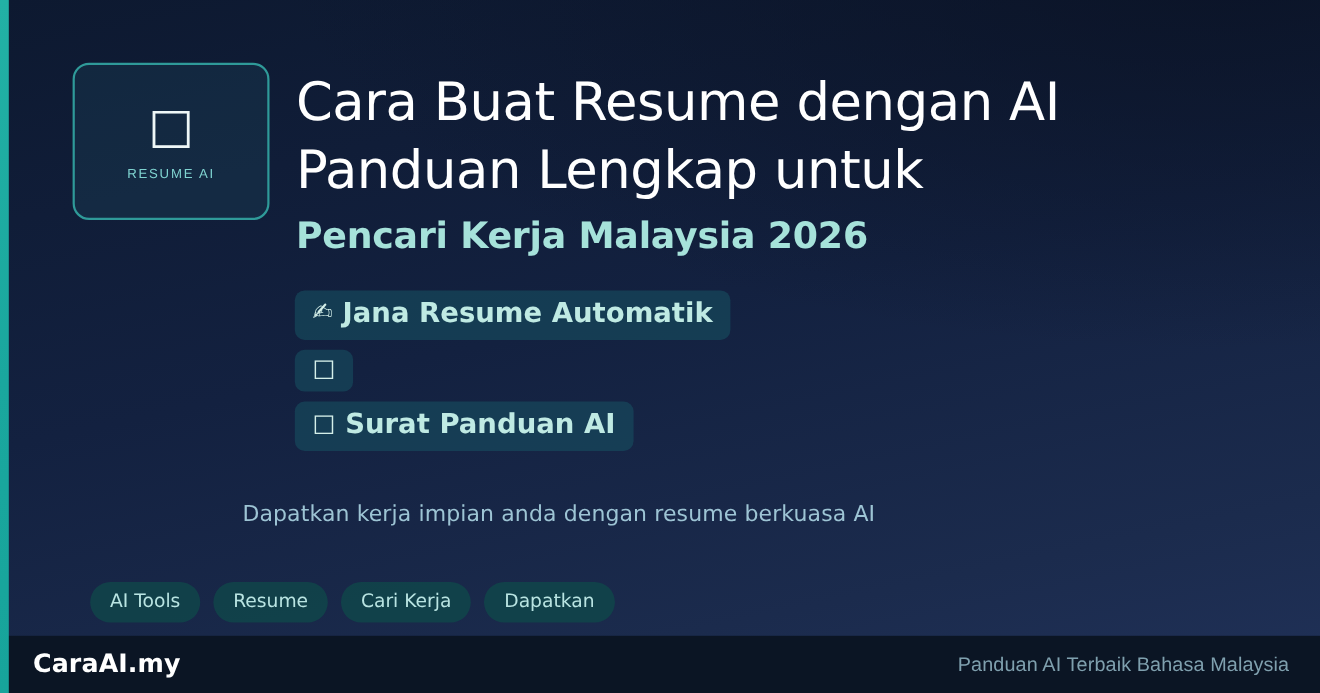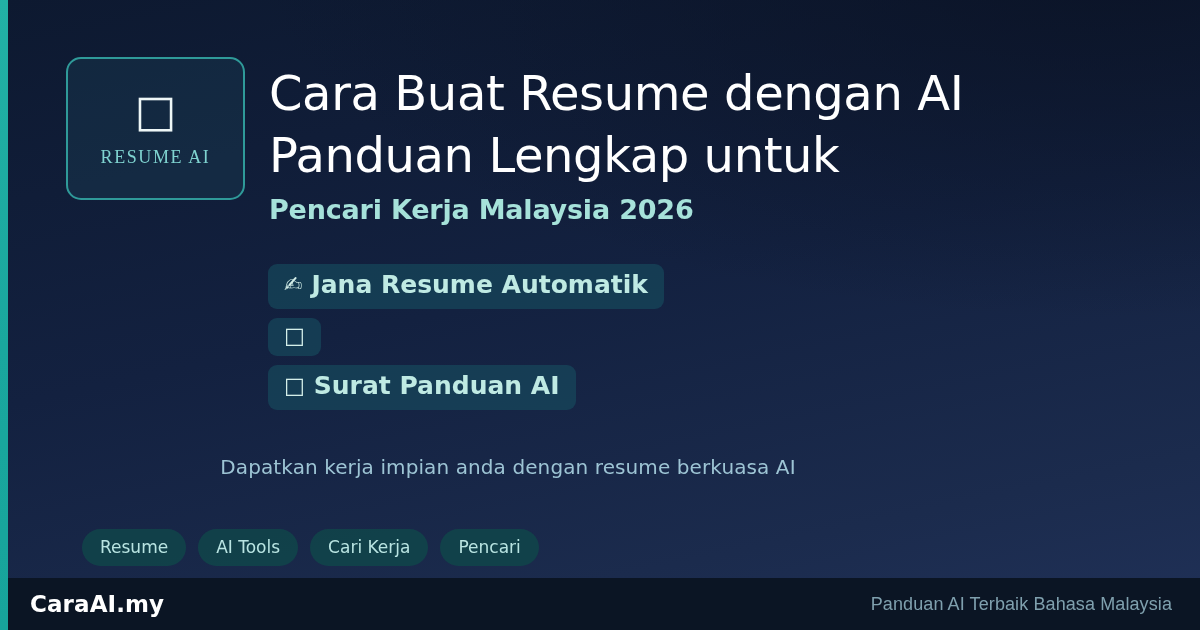--- a/index.html
+++ b/index.html
@@ -75,10 +75,10 @@
     font-family:"DejaVu Sans", sans-serif;
   }
   .logo-label {
-    font-size:18px;
+    font-size:12px;
     letter-spacing:1.6px;
     color:#7fd3d0;
-    font-family:Liberation Serif, serif;
+    font-family:Liberation Sans, sans-serif;
   }
 
   

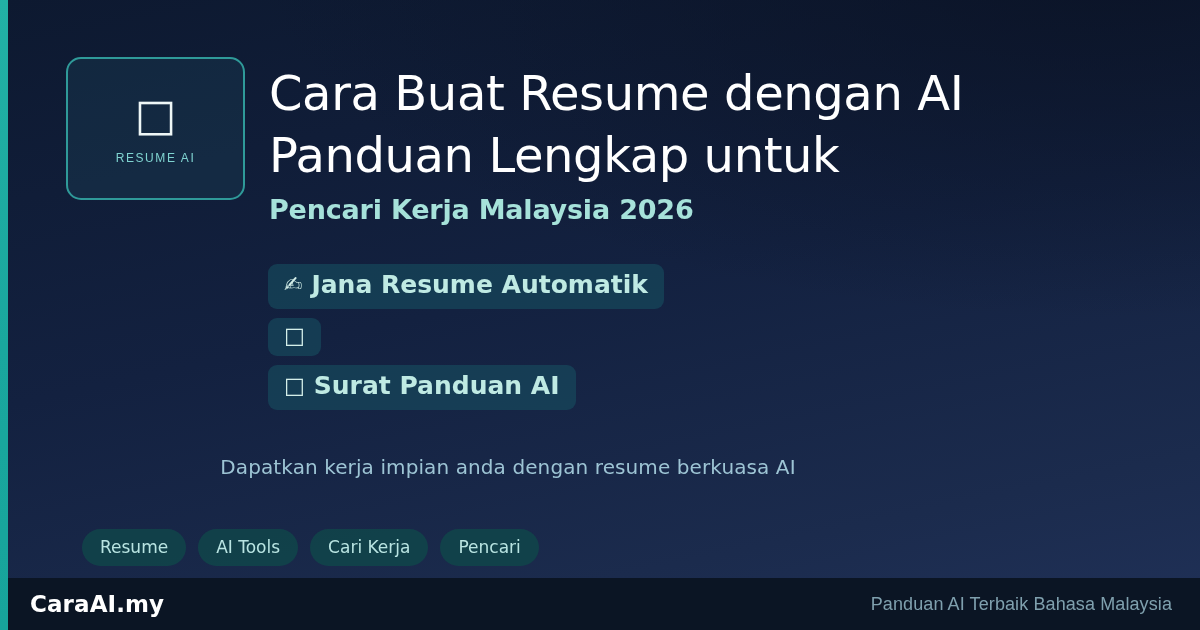--- a/index.html
+++ b/index.html
@@ -100,7 +100,7 @@
     margin-top:6px;
     font-family:"DejaVu Sans", sans-serif;
     font-weight:bold;
-    font-size:27px;
+    font-size:33px;
     line-height:1.25;
     color:#a6e2da;
     letter-spacing:-0.2px;

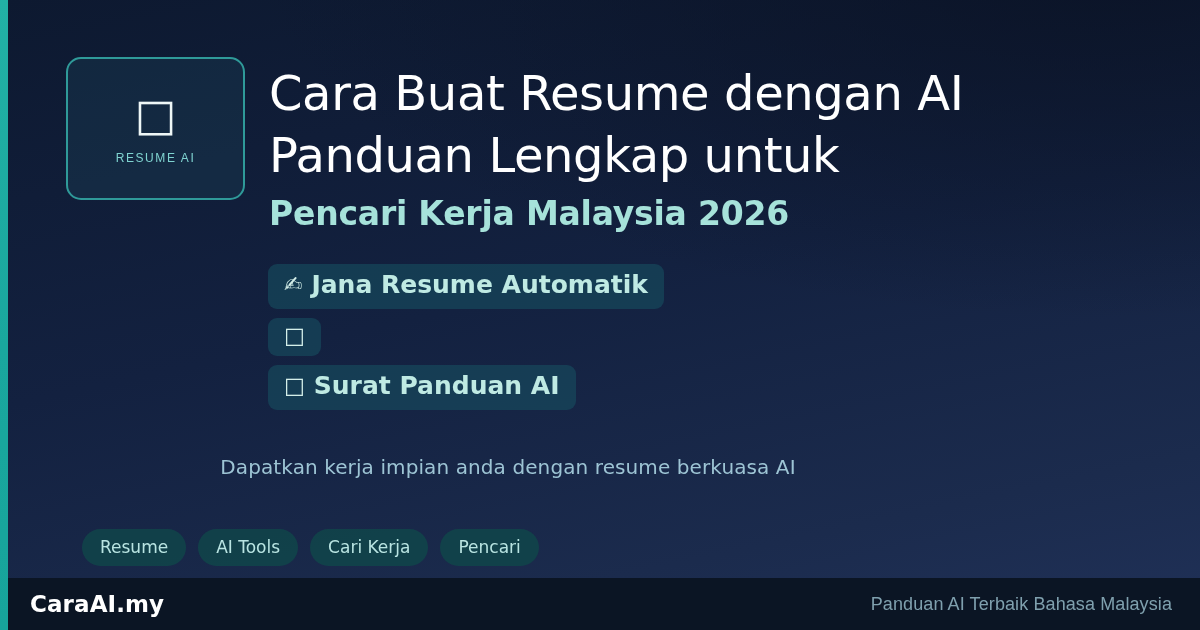--- a/index.html
+++ b/index.html
@@ -233,8 +233,8 @@
     <div class="description">Dapatkan kerja impian anda dengan resume berkuasa AI</div>
 
     <div class="tags">
+      <div class="tag">AI Tools</div>
       <div class="tag">Resume</div>
-      <div class="tag">AI Tools</div>
       <div class="tag">Cari Kerja</div>
       <div class="tag">Pencari</div>
     </div>

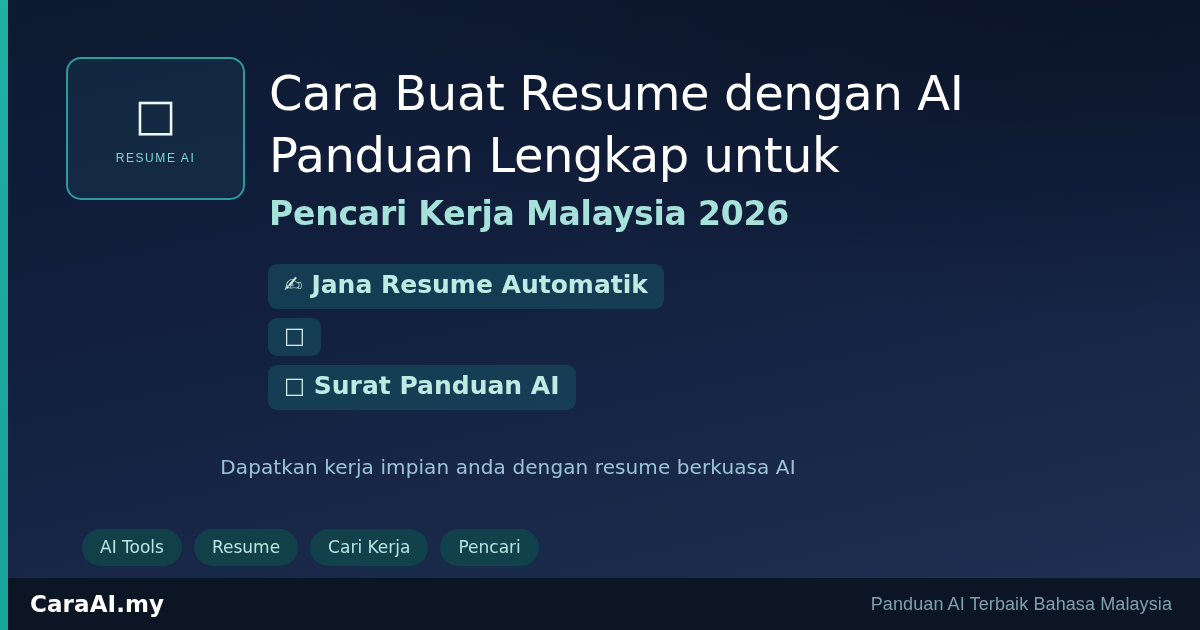--- a/index.html
+++ b/index.html
@@ -236,7 +236,7 @@
       <div class="tag">AI Tools</div>
       <div class="tag">Resume</div>
       <div class="tag">Cari Kerja</div>
-      <div class="tag">Pencari</div>
+      <div class="tag">Dapatkan</div>
     </div>
 
   </div>

